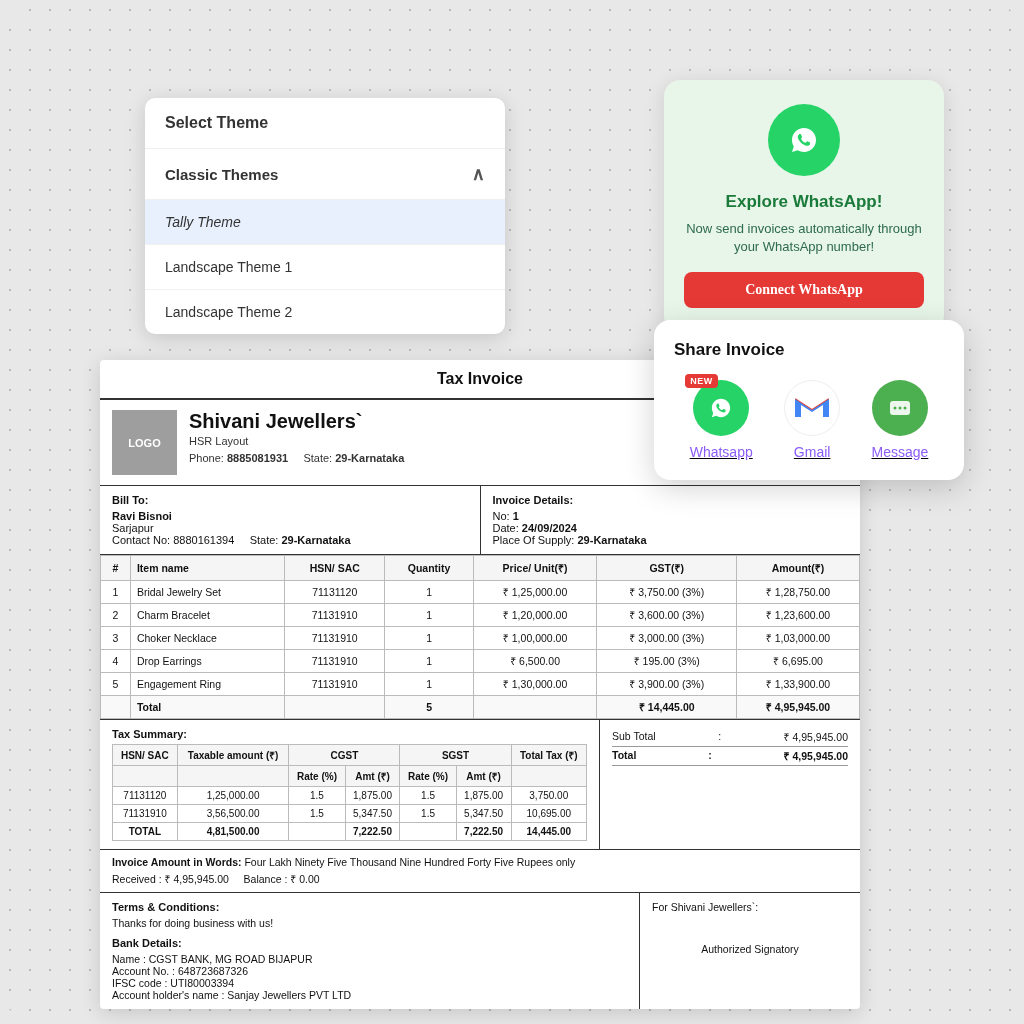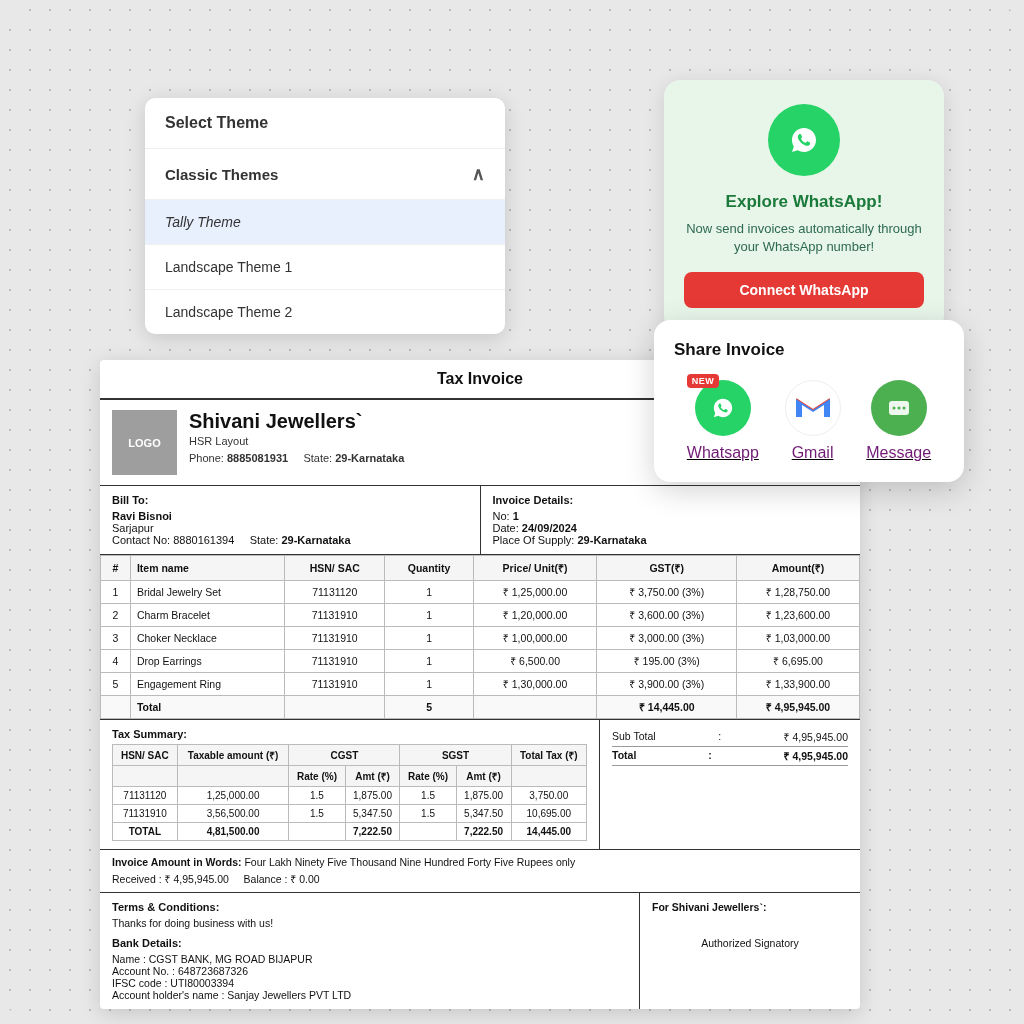--- a/index.html
+++ b/index.html
@@ -116,6 +116,7 @@
       font-weight: 600;
       cursor: pointer;
       width: 100%;
+      font-family: Liberation Serif, serif;
     }
 
     

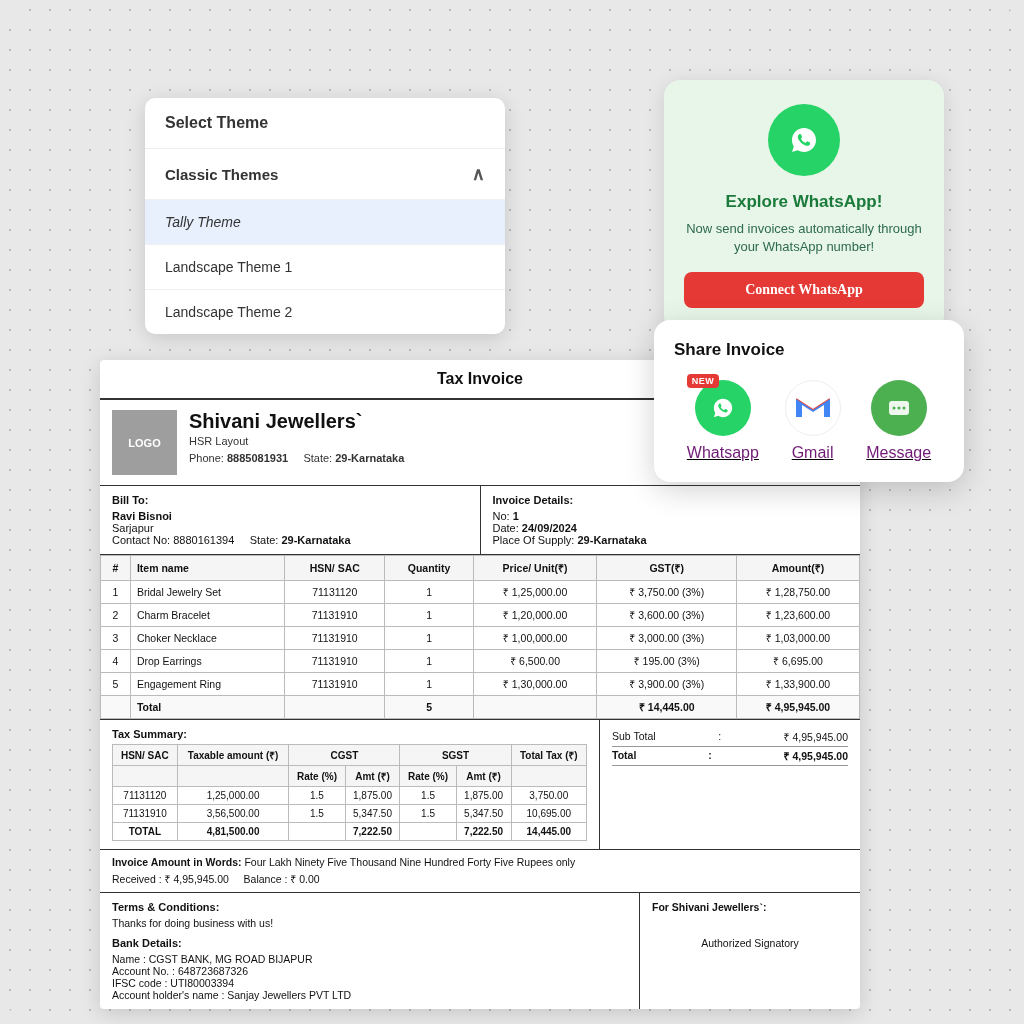--- a/index.html
+++ b/index.html
@@ -179,8 +179,8 @@
       letter-spacing: 0.5px;
     }
     .share-label {
-      font-size: 16px;
-      color: #701a75;
+      font-size: 14px;
+      color: #8b5cf6;
       font-weight: 500;
     }
 

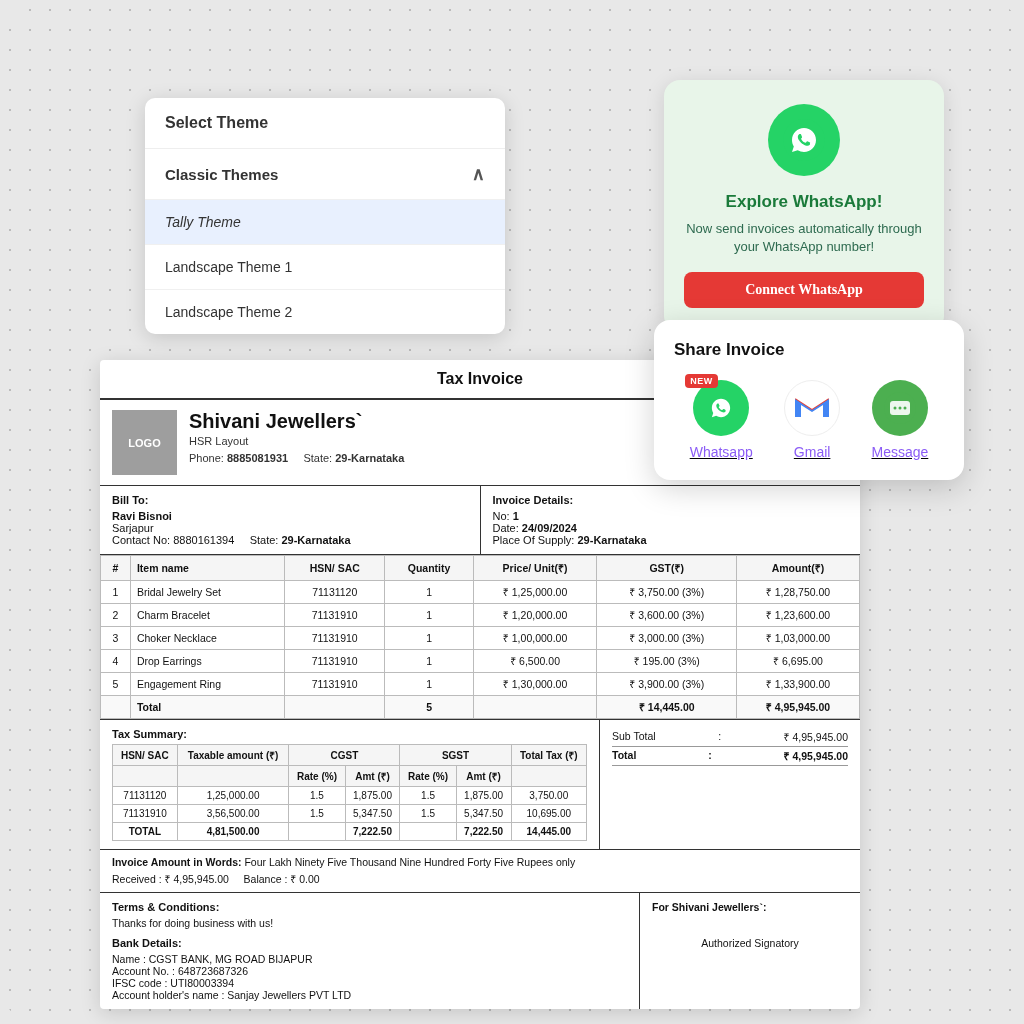--- a/index.html
+++ b/index.html
@@ -569,7 +569,7 @@
       </div>
     </div>
     <div class="signatory-col">
-      <div style="text-align:left;font-weight:700;margin-bottom:24px;">For Shivani Jewellers`:</div>
+      <div style="text-align:left;font-weight:400;margin-bottom:30px;">For Shivani Jewellers`:</div>
       <div style="margin-top:20px;">Authorized Signatory</div>
     </div>
   </div>

